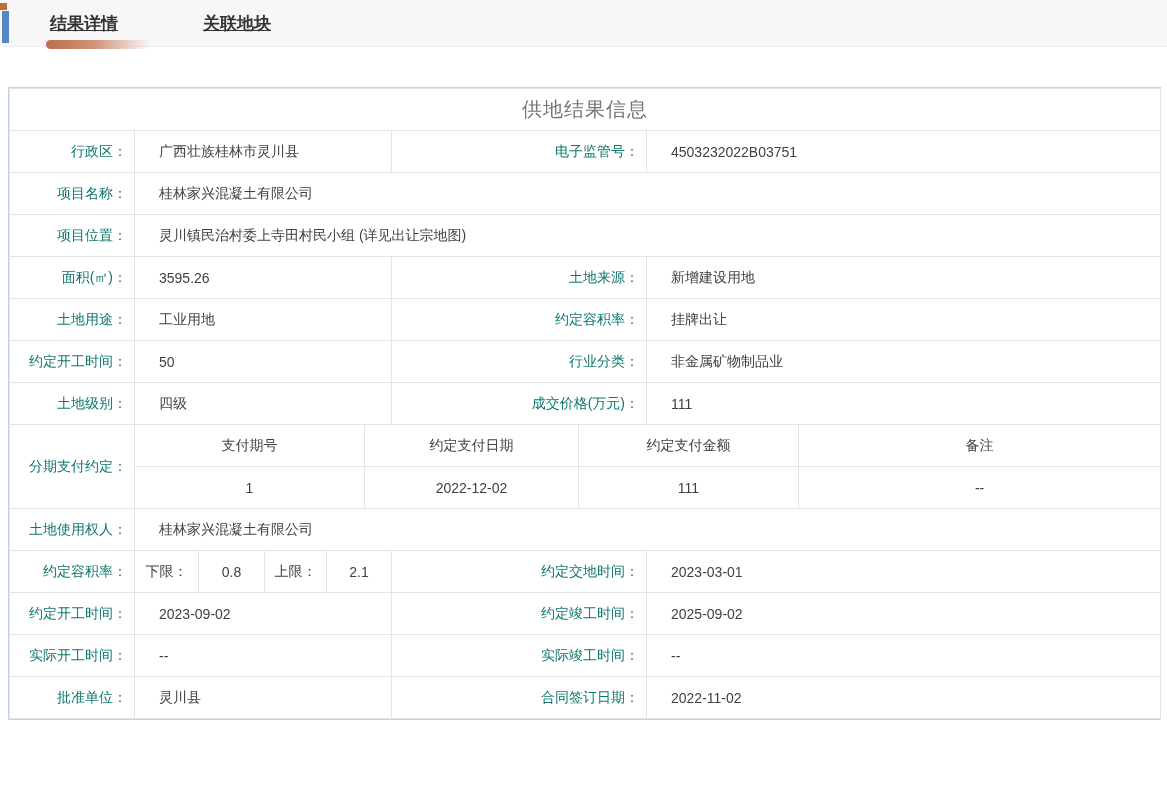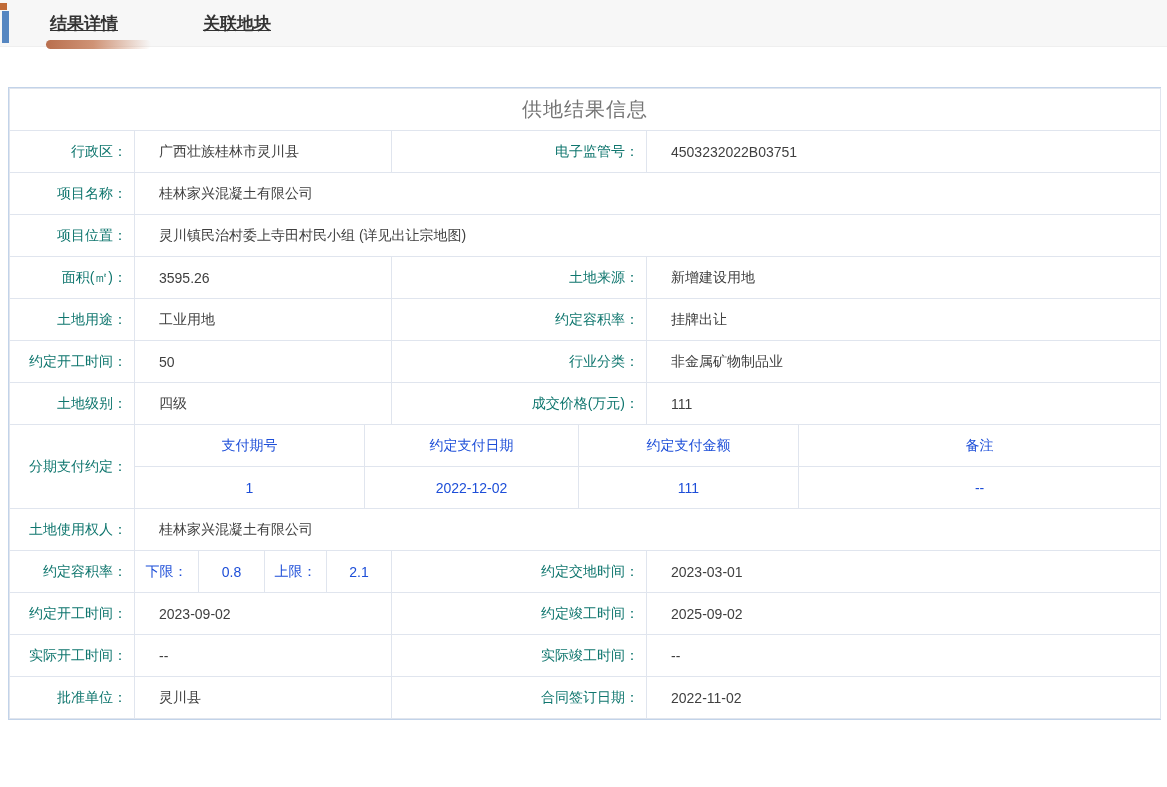--- a/index.html
+++ b/index.html
@@ -79,7 +79,7 @@
   }
   td.lbl { text-align: right; padding-right: 7px; color: #0f766e; }
   td.val { text-align: left;  padding-left: 24px;  color: #3f3f3f; }
-  td.ctr { text-align: center; color: #1d4ed8; }
+  td.ctr { text-align: center; color: #404040; }
 </style>
 </head>
 <body>

